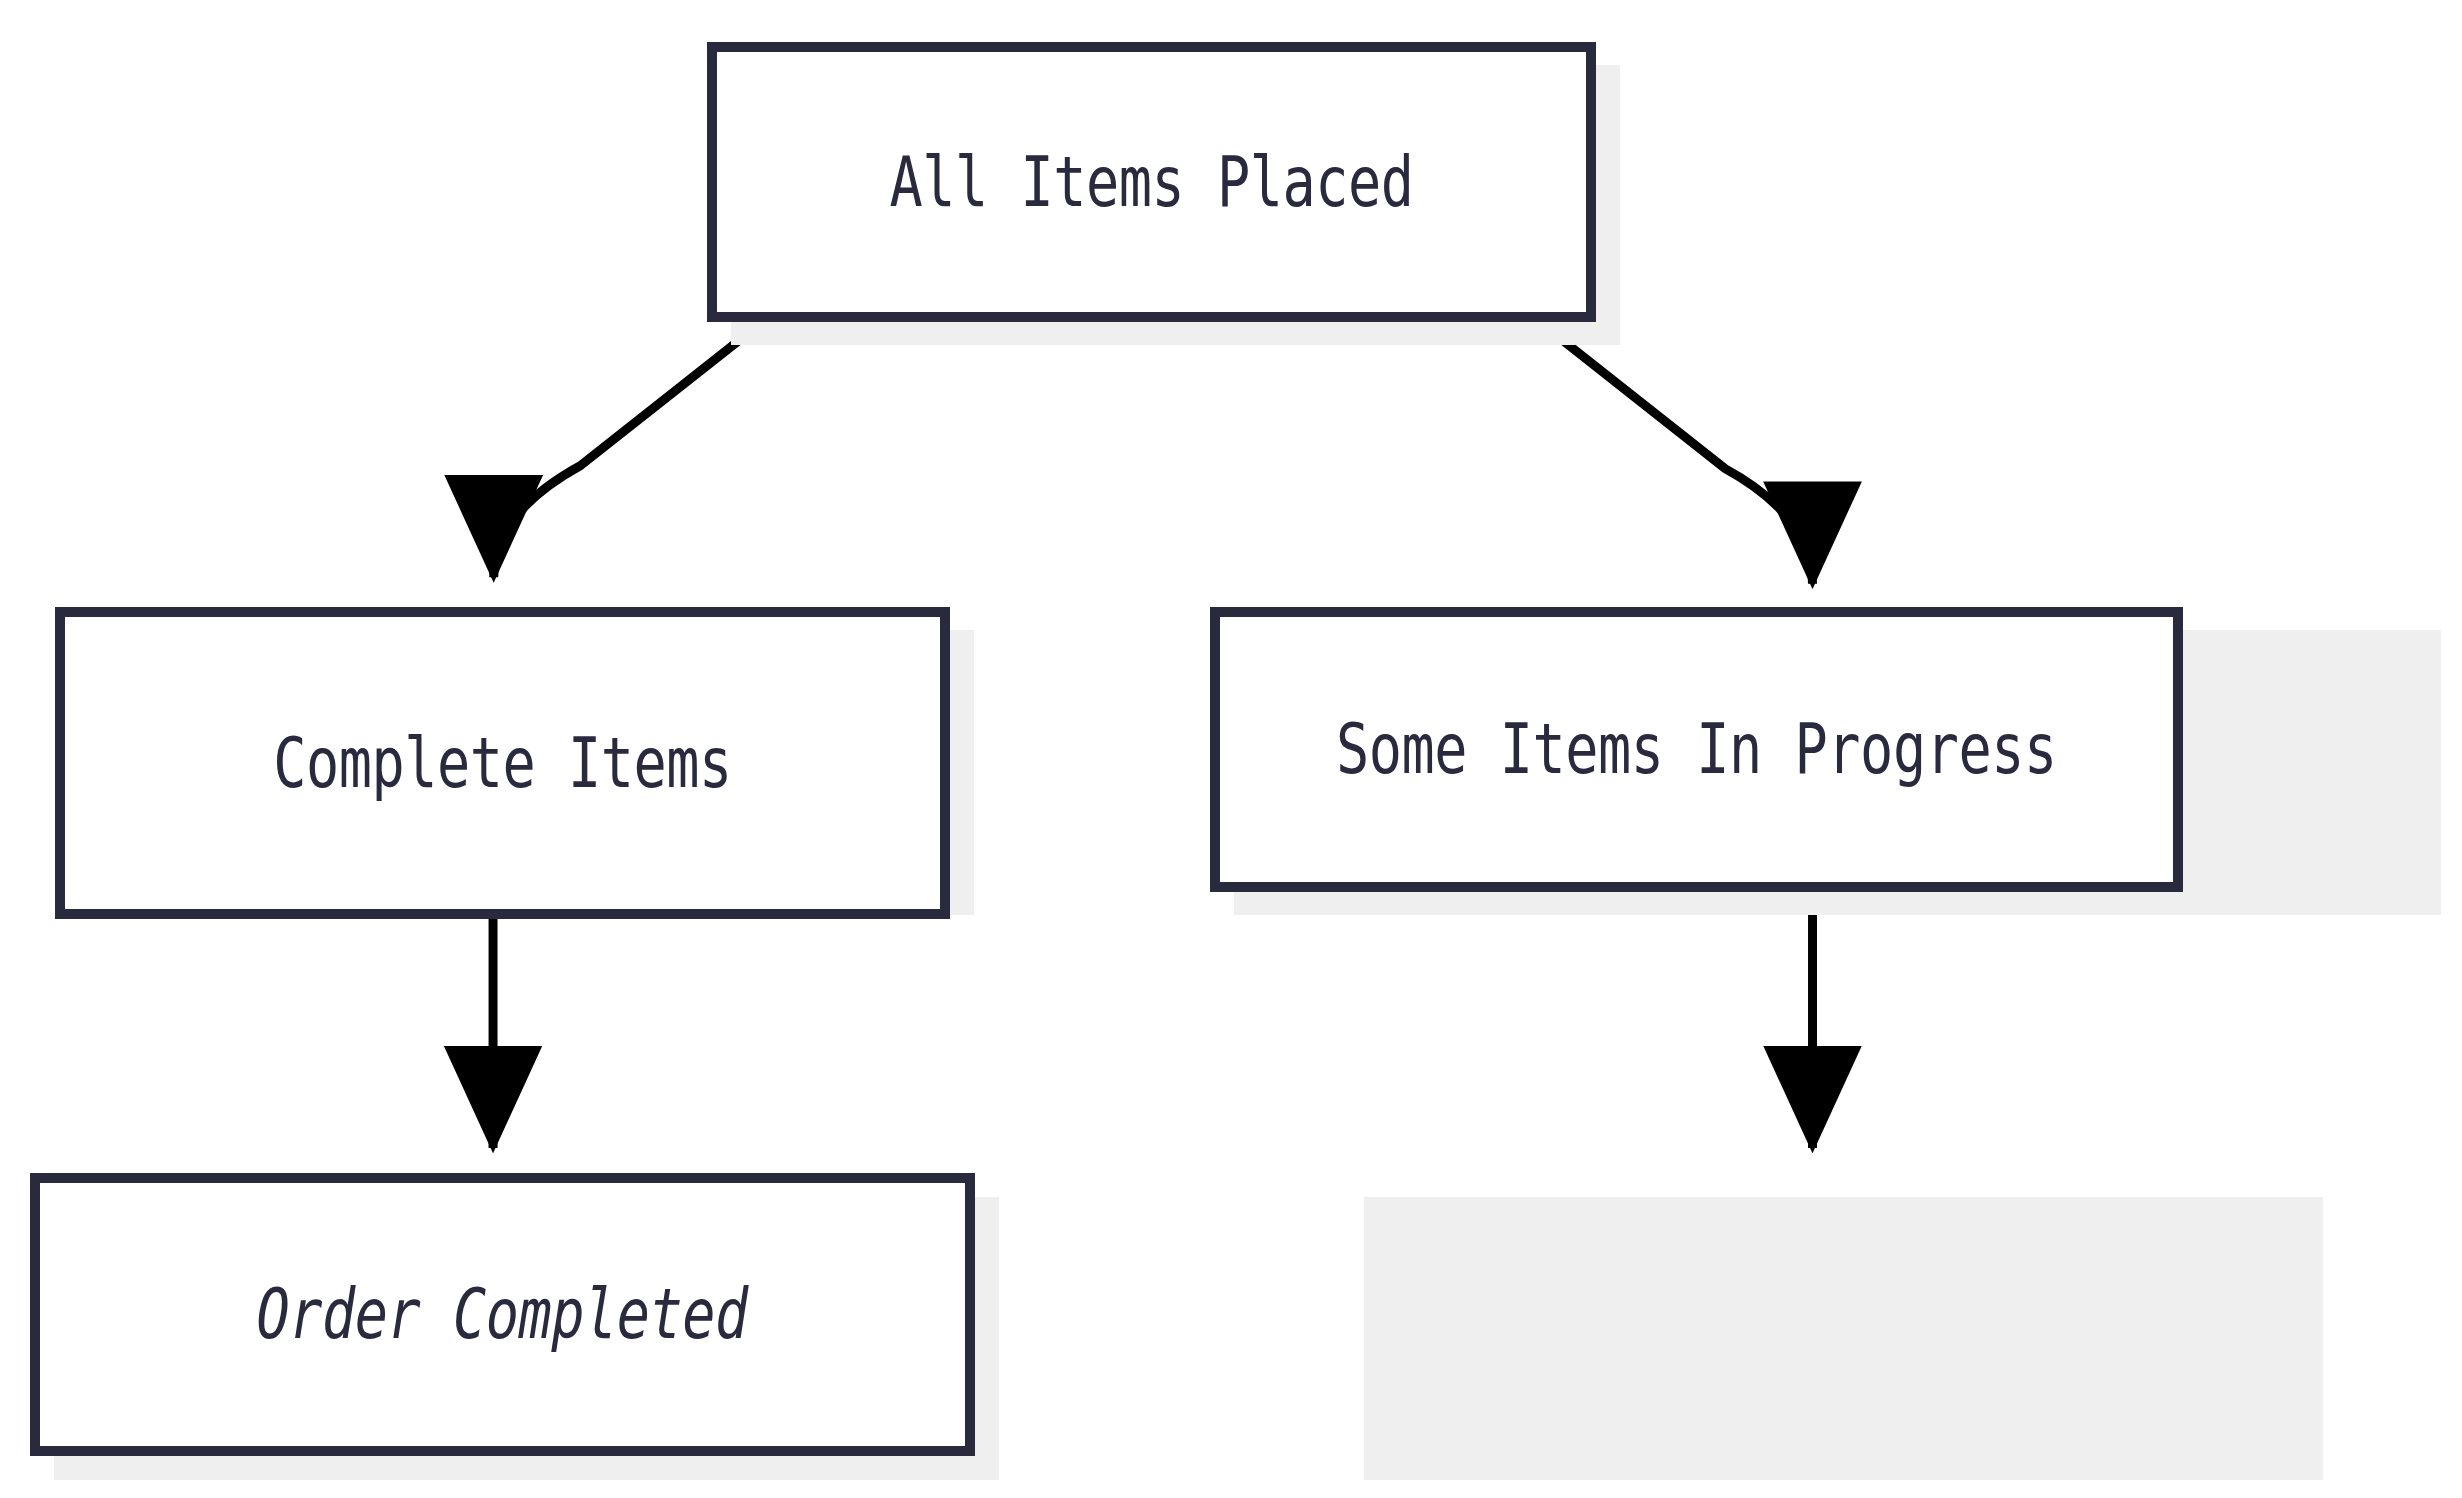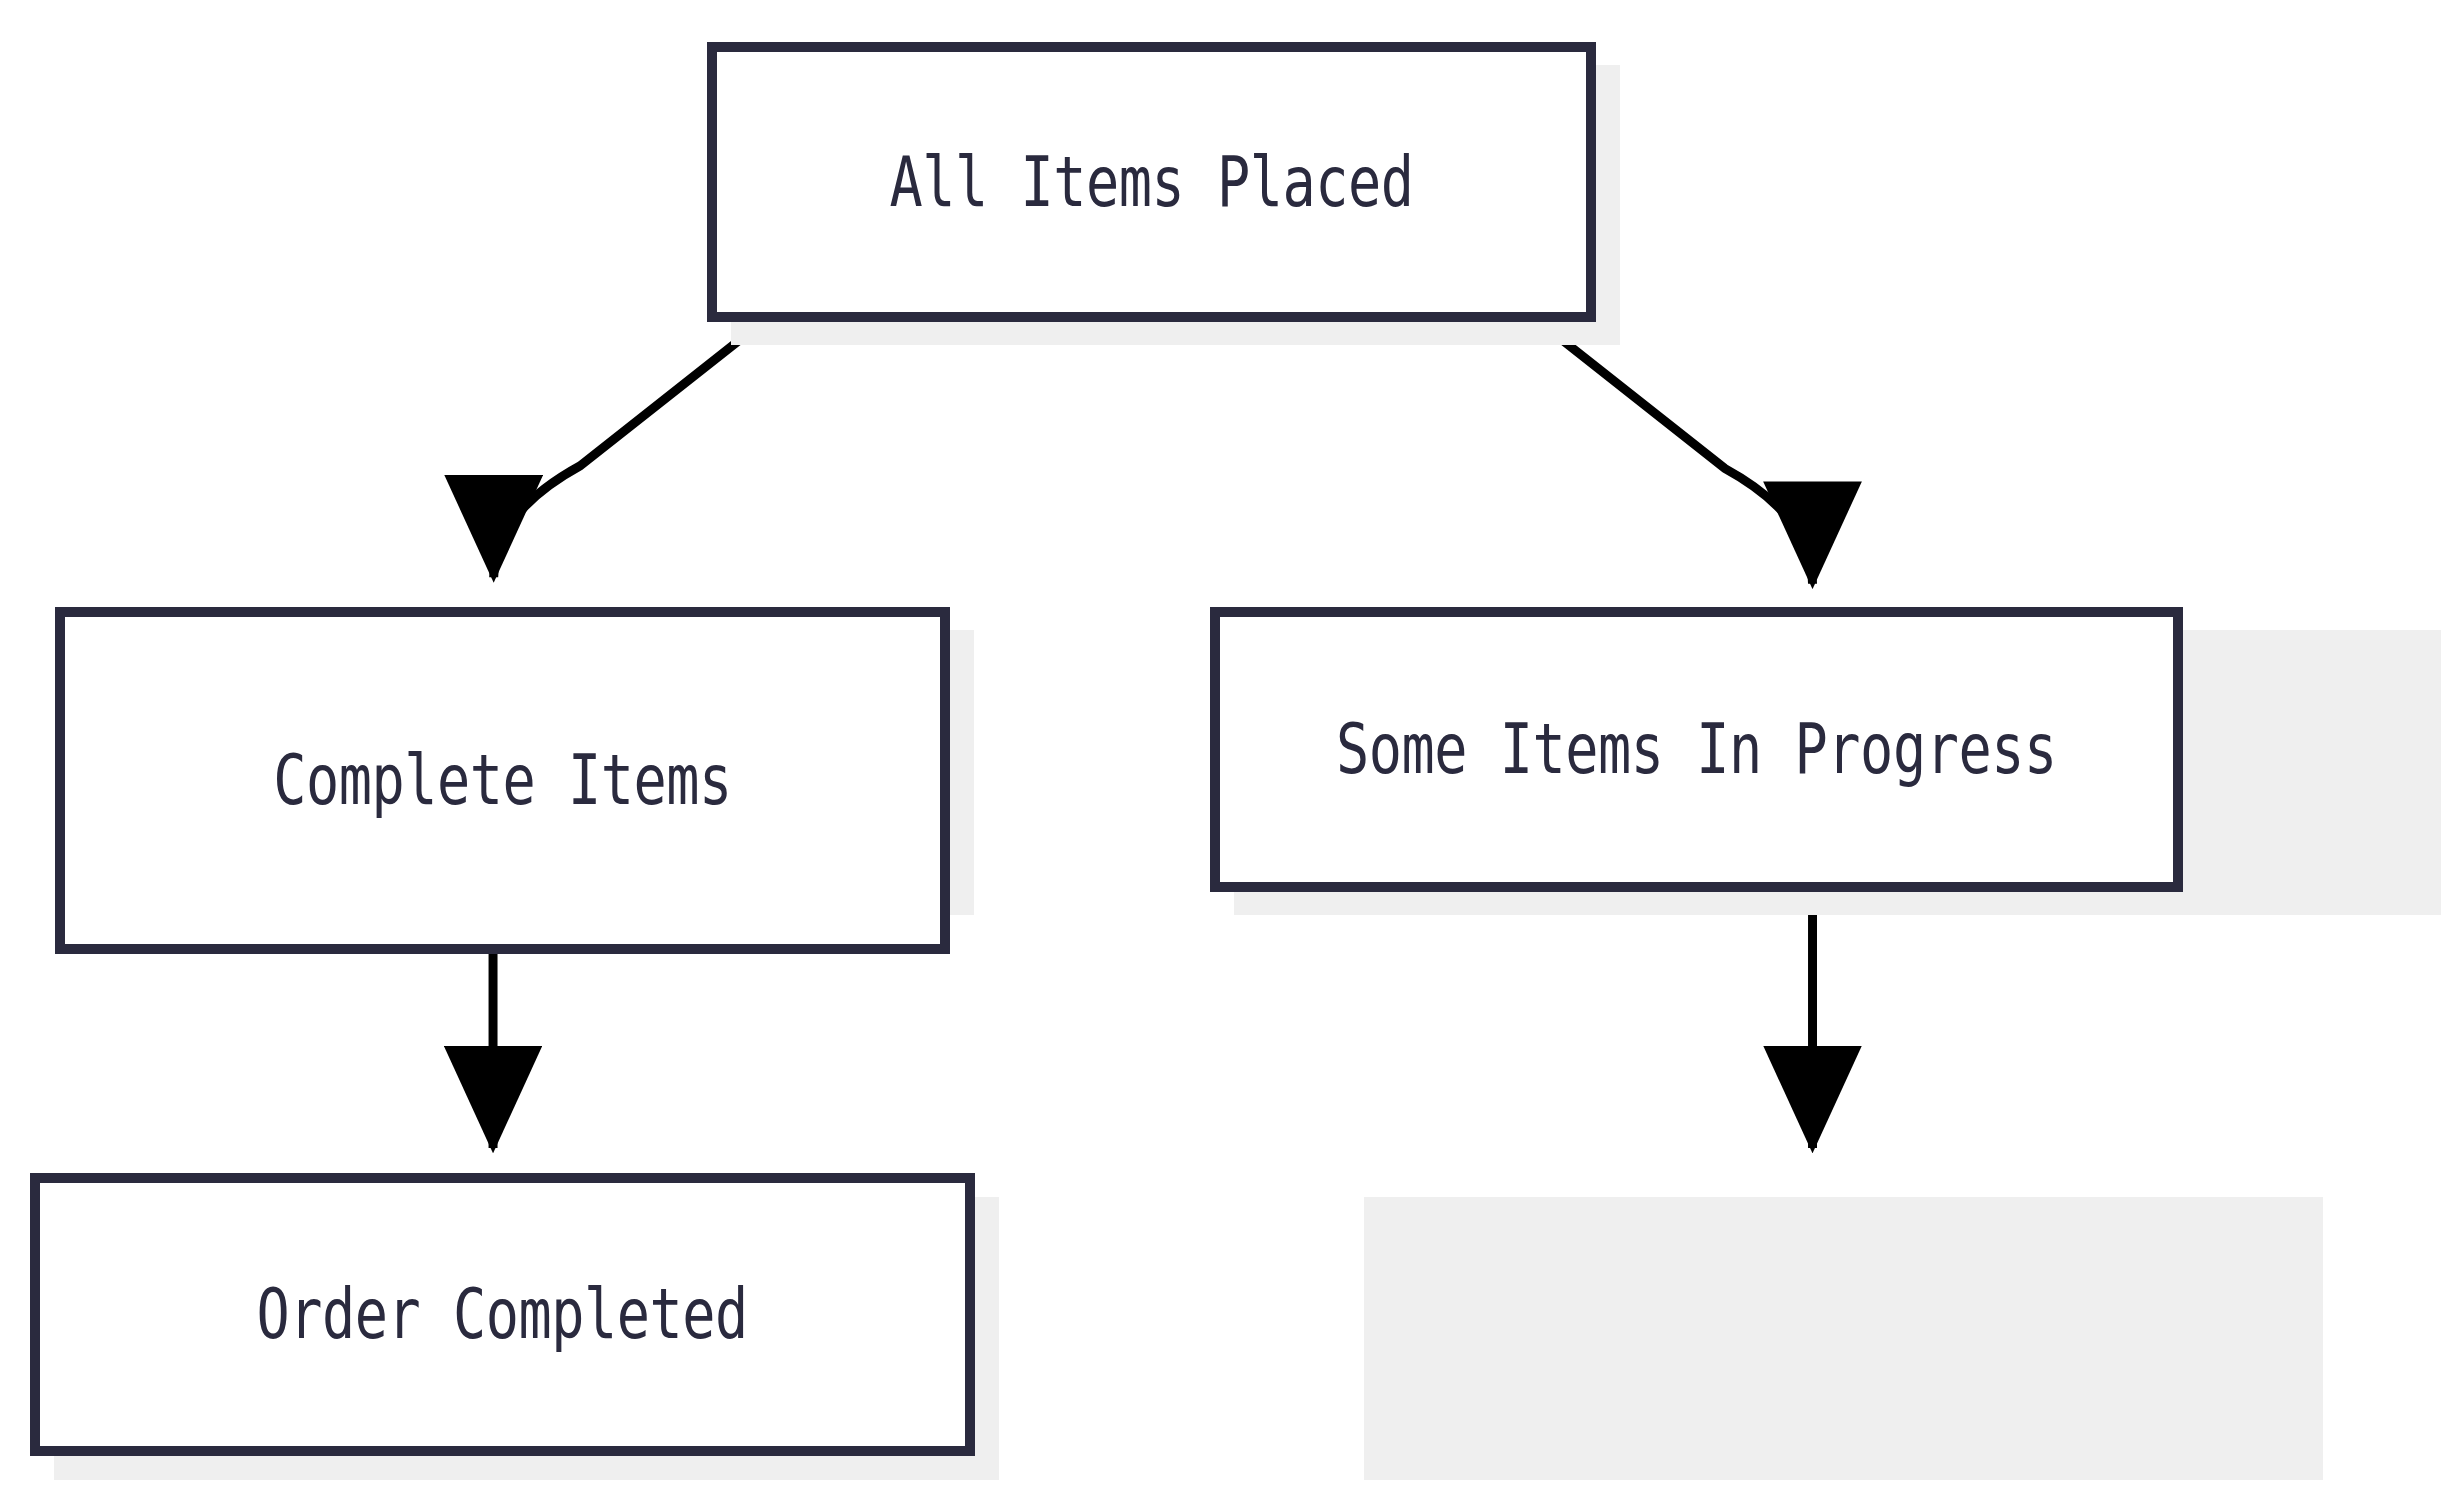--- a/index.html
+++ b/index.html
@@ -53,7 +53,7 @@
   #node-root        { left: 707px; top:   42px; width: 889px; height: 280px; }
   #shadow-root      { left: 731px; top:  65px; width: 889px; height: 280px; }
 
-  #node-complete    { left:   55px; top:  607px; width: 895px; height: 347px; }
+  #node-complete    { left:   55px; top:  607px; width: 895px; height: 312px; }
   #shadow-complete  { left:  79px; top:  630px; width: 895px; height: 285px; }
 
   #node-inprogress  { left: 1210px; top:  607px; width: 973px; height: 285px; }

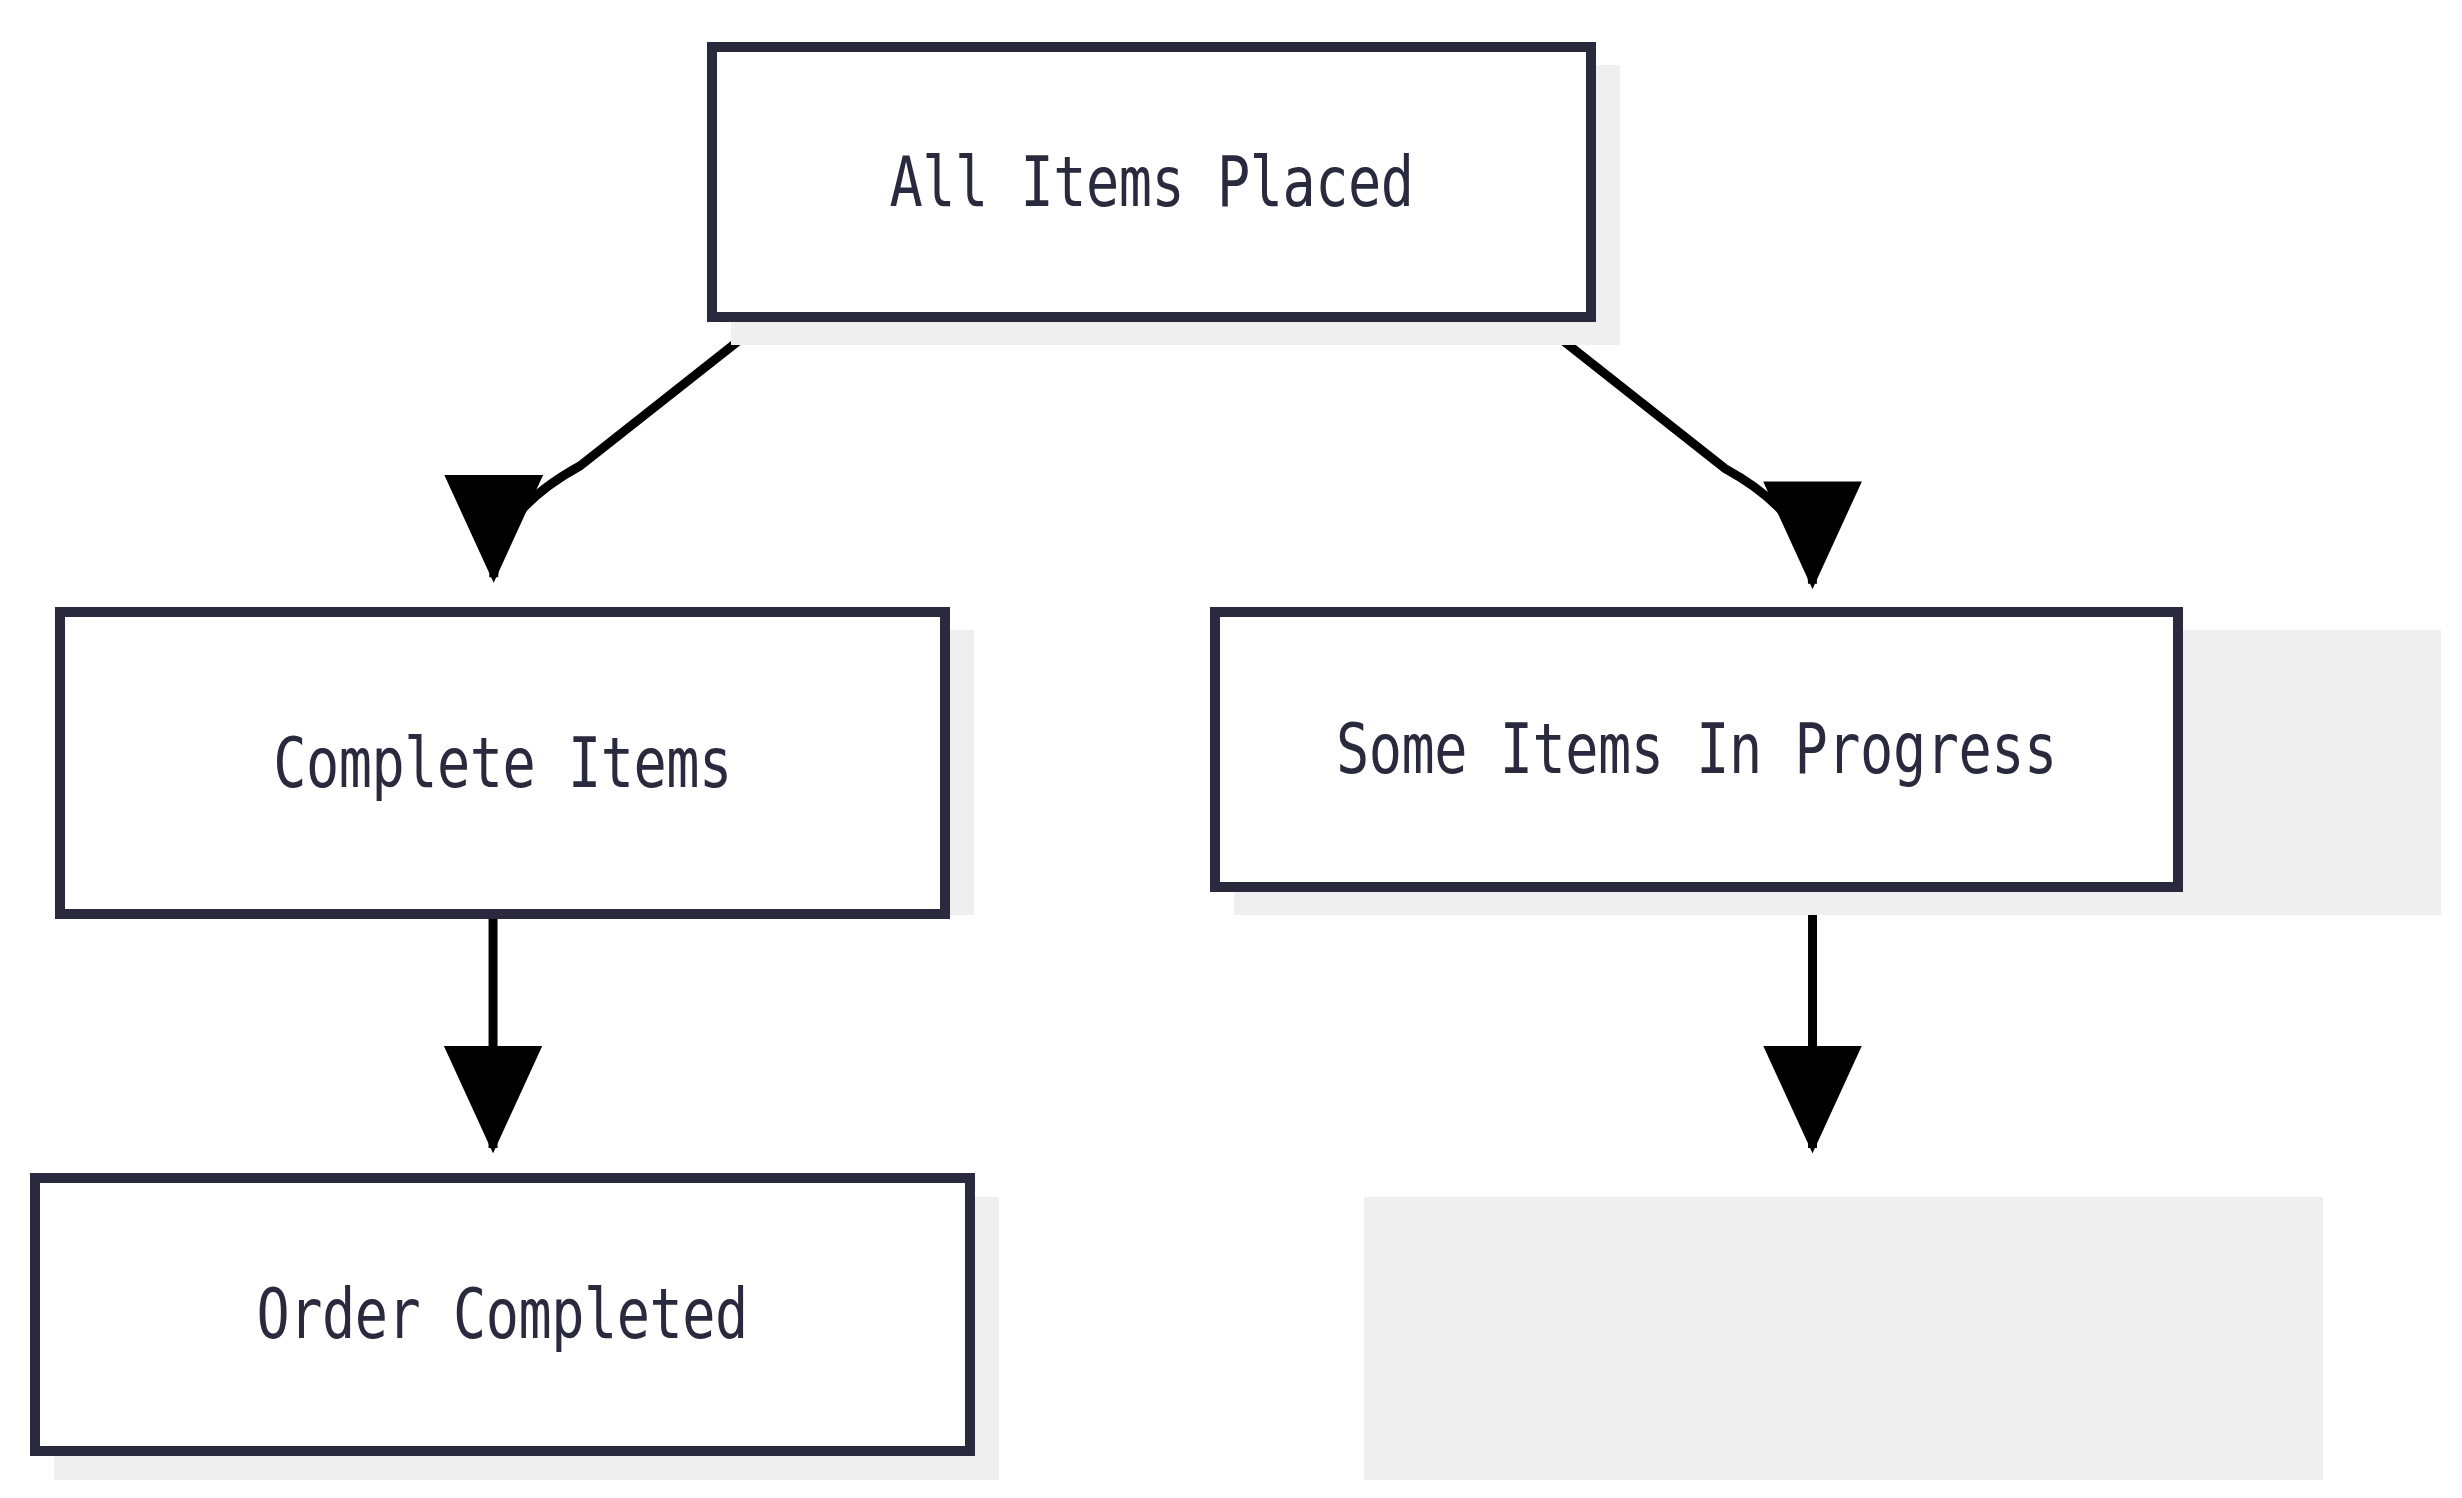--- a/index.html
+++ b/index.html
@@ -59,7 +59,7 @@
   #node-inprogress  { left: 1210px; top:  607px; width: 973px; height: 285px; }
   #shadow-inprogress{ left: 1234px; top:  630px; width: 1207px; height: 285px; }
 
-  #node-ordercomp   { left:   30px; top: 1173px; width: 945px; height: 283px; }
+  #node-ordercomp   { left:   30px; top: 1173px; width: 945px; height: 283px; font-style: italic; }
   #shadow-ordercomp { left:   54px; top: 1197px; width: 945px; height: 283px; }
 
   #node-orderprog   { left: 1340px; top: 1173px; width: 959px; height: 283px; }

